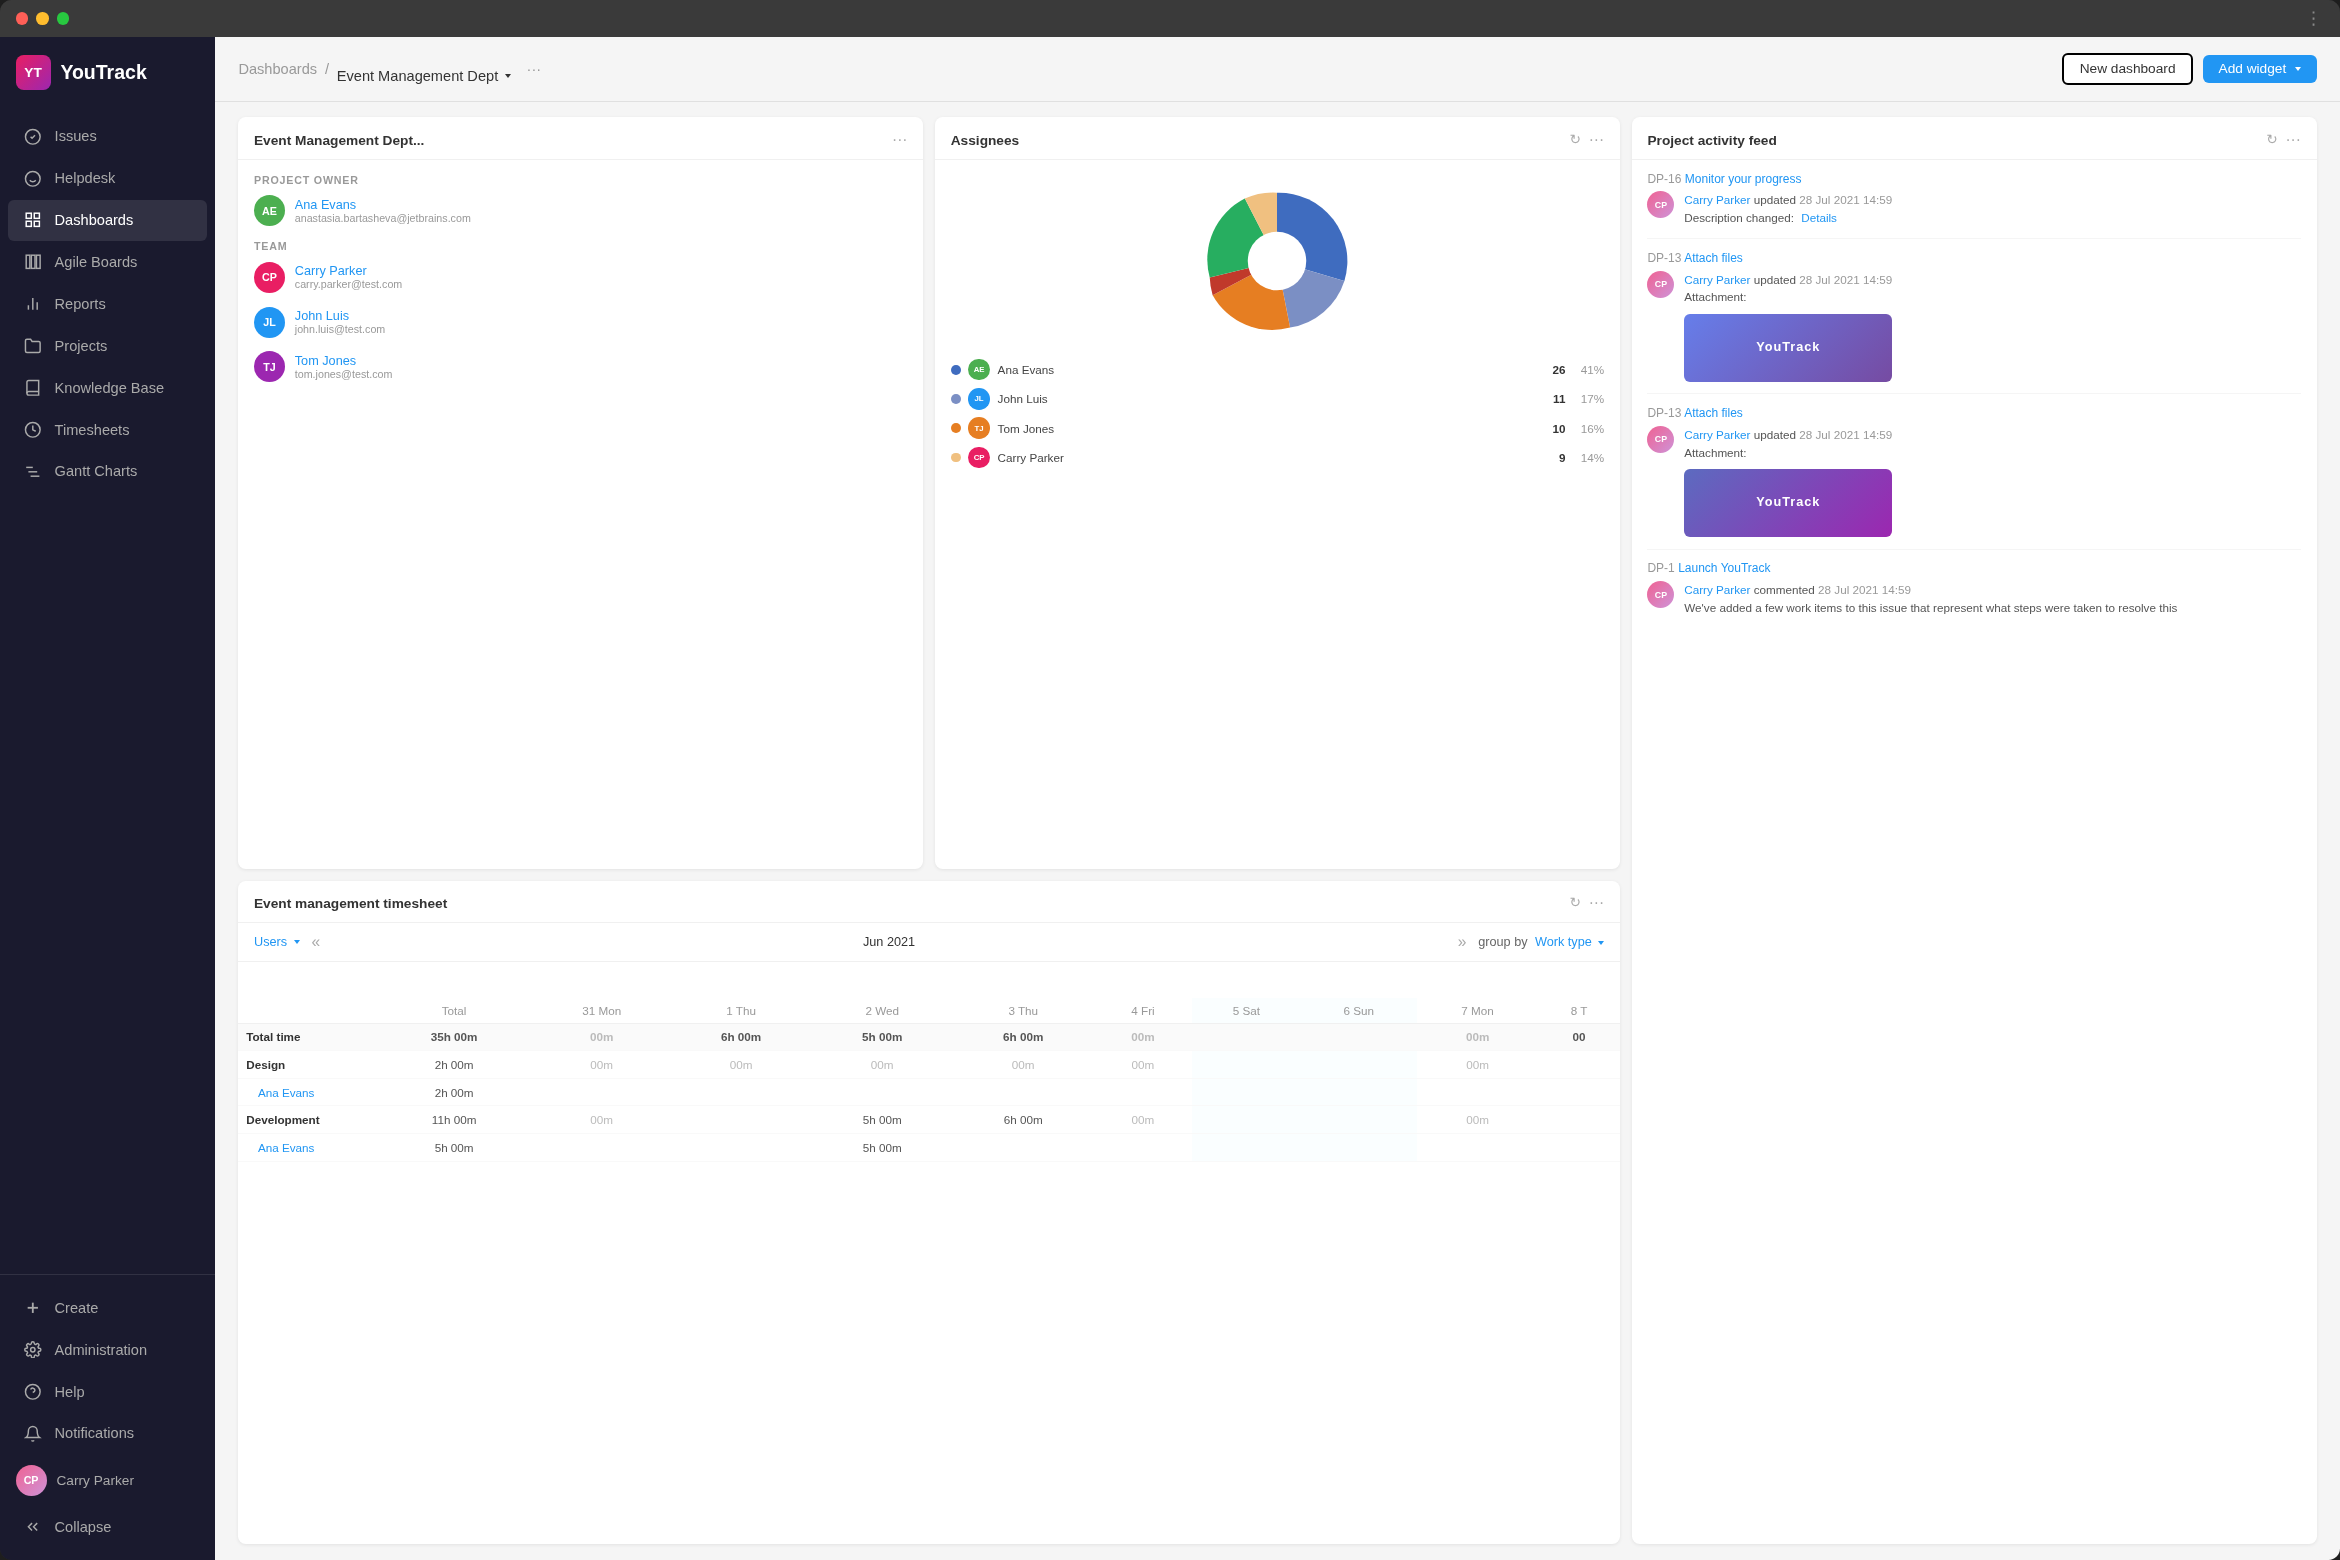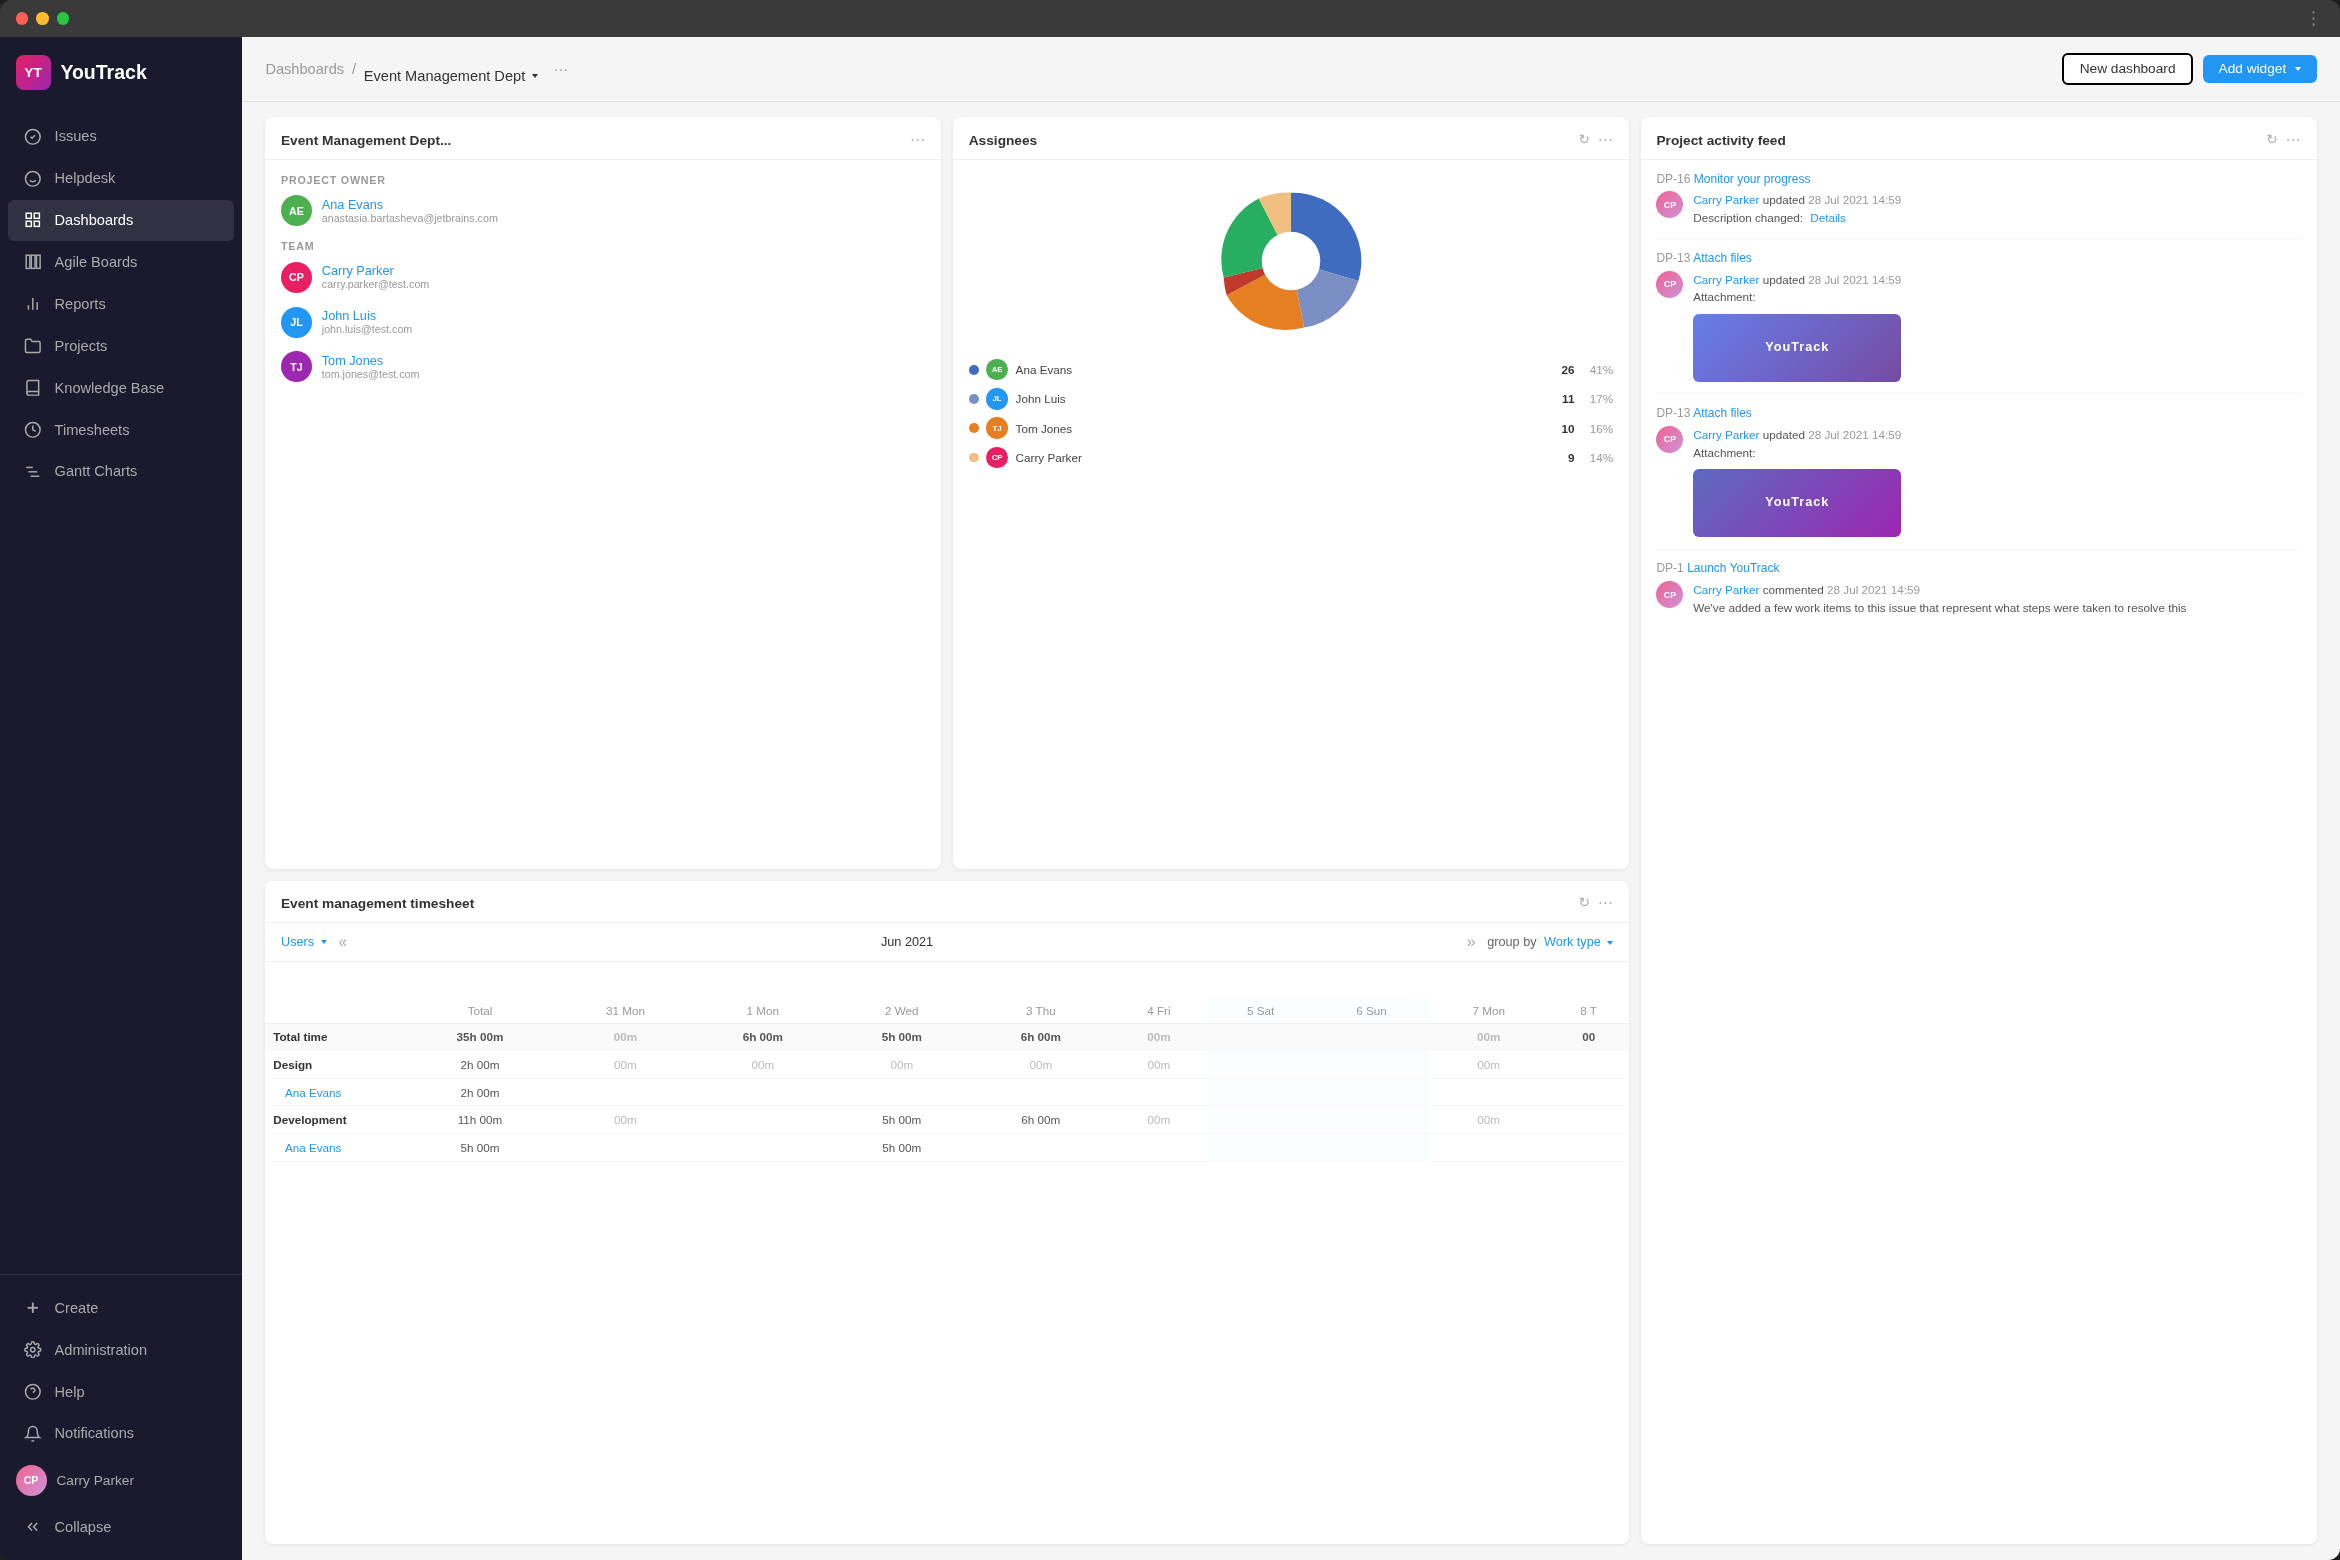--- a/index.html
+++ b/index.html
@@ -16,7 +16,7 @@
     .app-body { display: flex; flex: 1; overflow: hidden; }
 
     
-    .sidebar { width: 242px; background: #1a1a2e; display: flex; flex-direction: column; padding: 0; flex-shrink: 0; }
+    .sidebar { width: 215px; background: #1a1a2e; display: flex; flex-direction: column; padding: 0; flex-shrink: 0; }
     .sidebar-logo { display: flex; align-items: center; gap: 9.8px; padding: 17.6px 15.6px; }
     .logo-icon { width: 35px; height: 35px; background: linear-gradient(135deg, #e91e63, #9c27b0); border-radius: 7.8px; display: flex; align-items: center; justify-content: center; font-weight: bold; font-size: 13.7px; color: #fff; flex-shrink: 0; }
     .logo-text { font-size: 19.5px; font-weight: 600; color: #fff; }

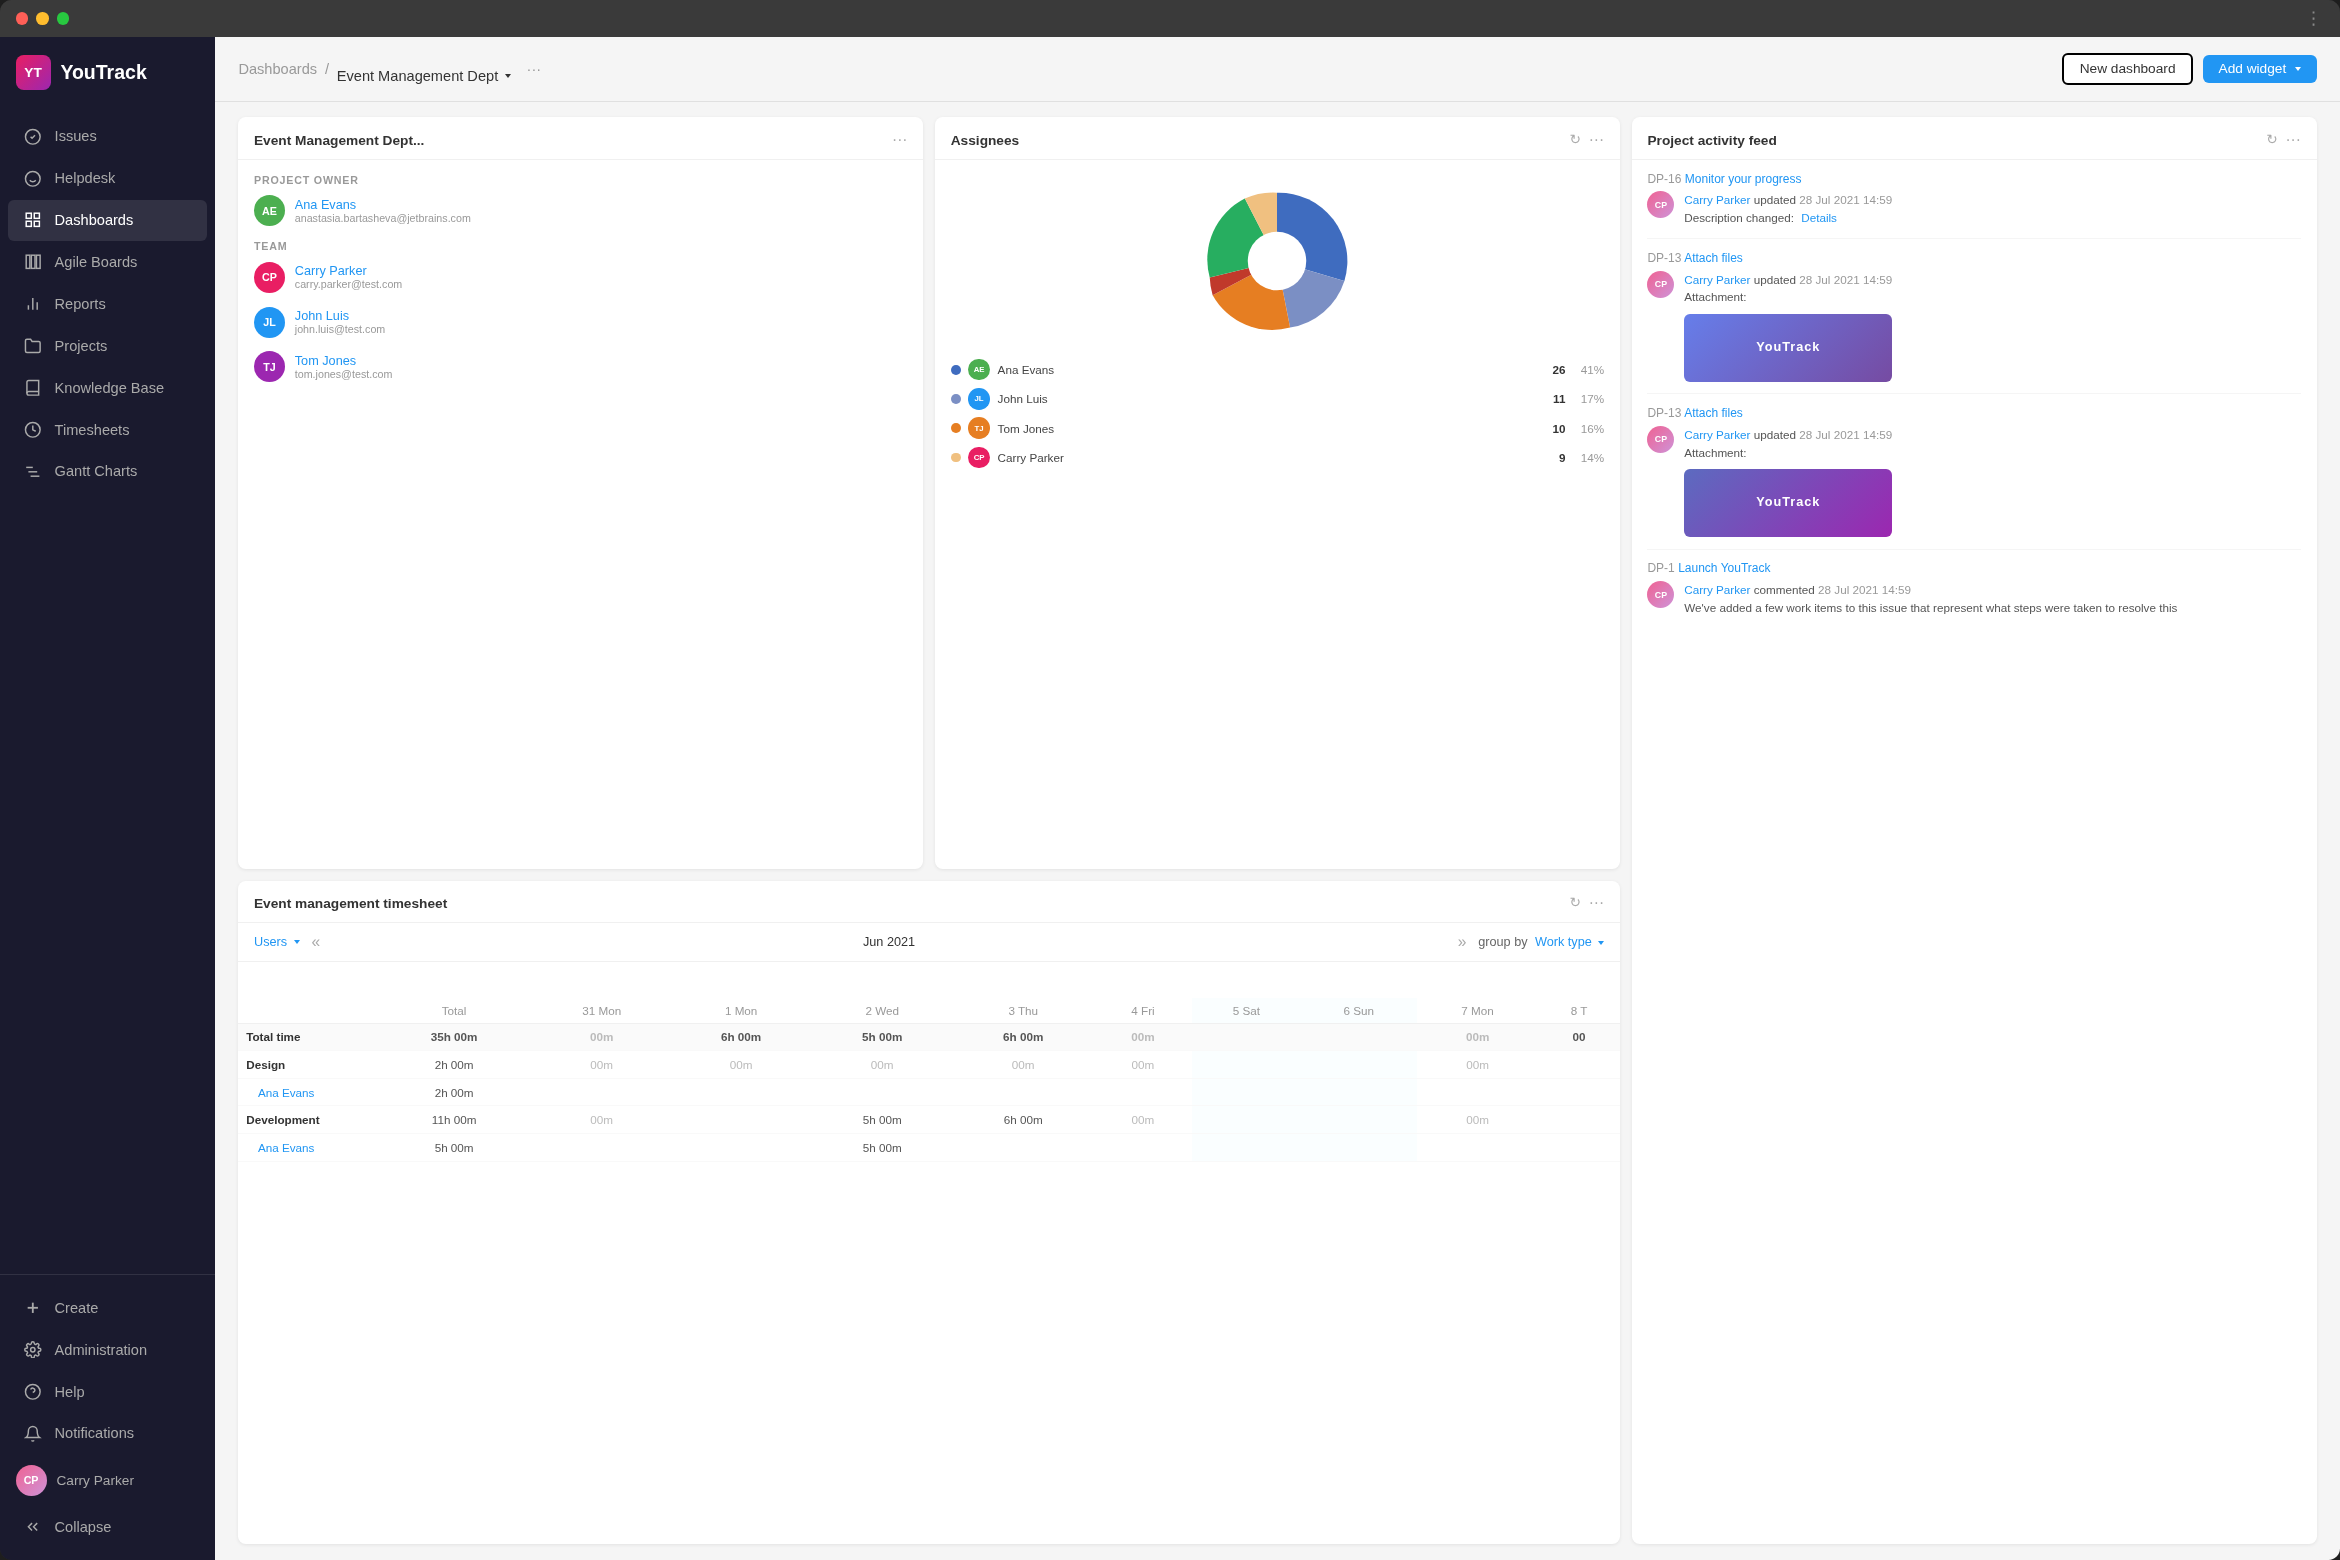--- a/index.html
+++ b/index.html
@@ -530,7 +530,7 @@
                   <th style="width:137px;"></th>
                   <th>Total</th>
                   <th>31 Mon</th>
-                  <th>1 Mon</th>
+                  <th>1 Thu</th>
                   <th>2 Wed</th>
                   <th>3 Thu</th>
                   <th>4 Fri</th>

